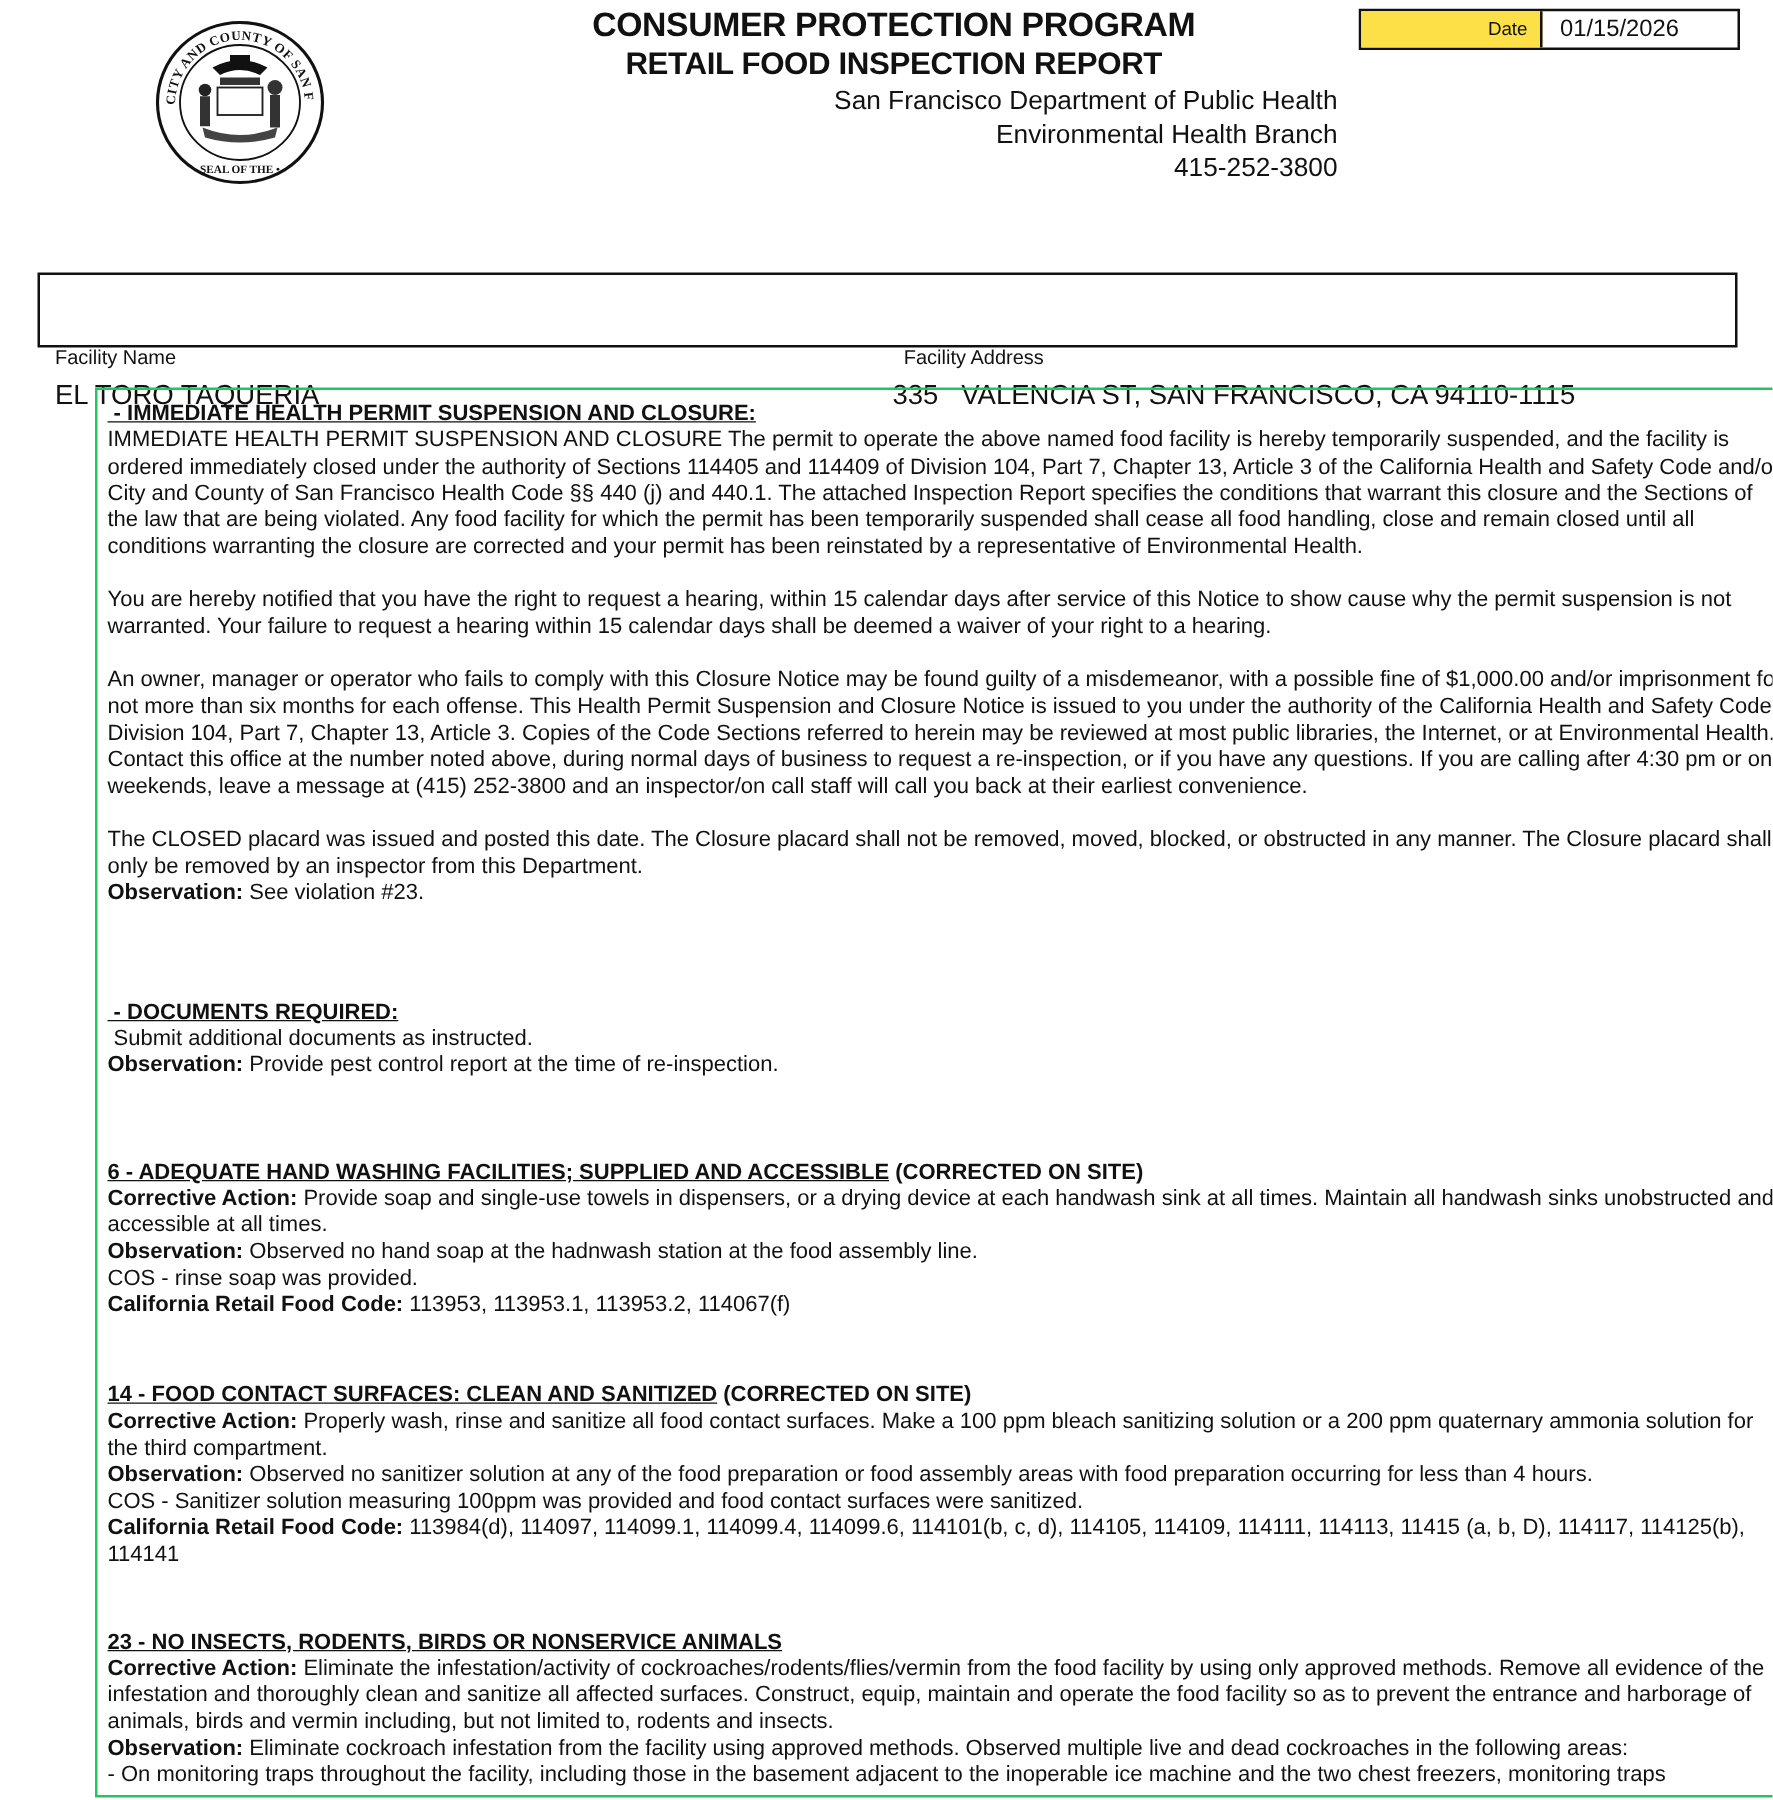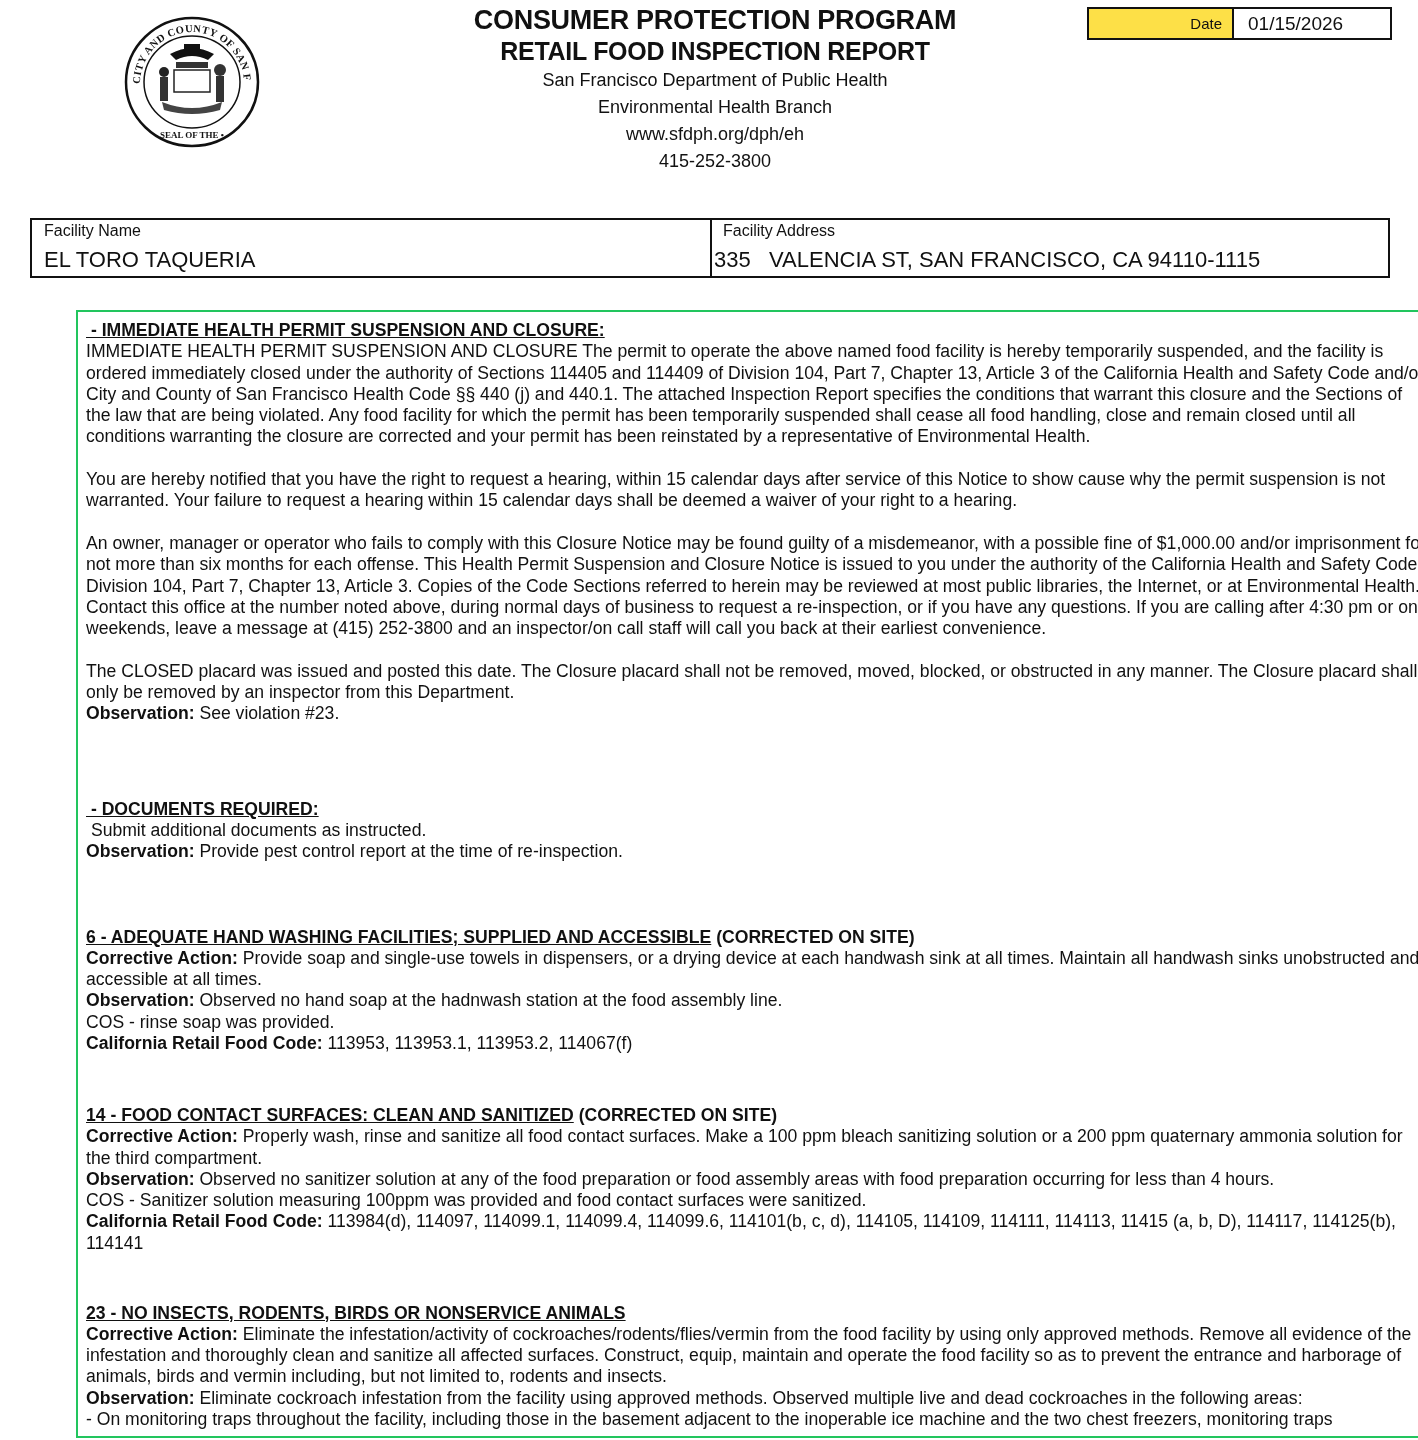--- a/index.html
+++ b/index.html
@@ -9,7 +9,7 @@
   .header { position: absolute; left: 360px; top: 4px; width: 710px; text-align: center; }
   .header .t1 { font-size: 27px; font-weight: bold; line-height: 32px; letter-spacing: -0.3px; }
   .header .t2 { font-size: 25px; font-weight: bold; line-height: 31px; letter-spacing: -0.3px; }
-  .header .sub { font-size: 18px; line-height: 27px; }
+  .header .sub { font-size: 21px; line-height: 27px; text-align: right; }
   .datebox { position: absolute; left: 1087px; top: 7px; width: 301px; height: 29px;
              border: 2px solid #111; display: flex; box-sizing: content-box; }
   .datebox .lbl { width: 145px; background: #fde047; border-right: 2px solid #111;

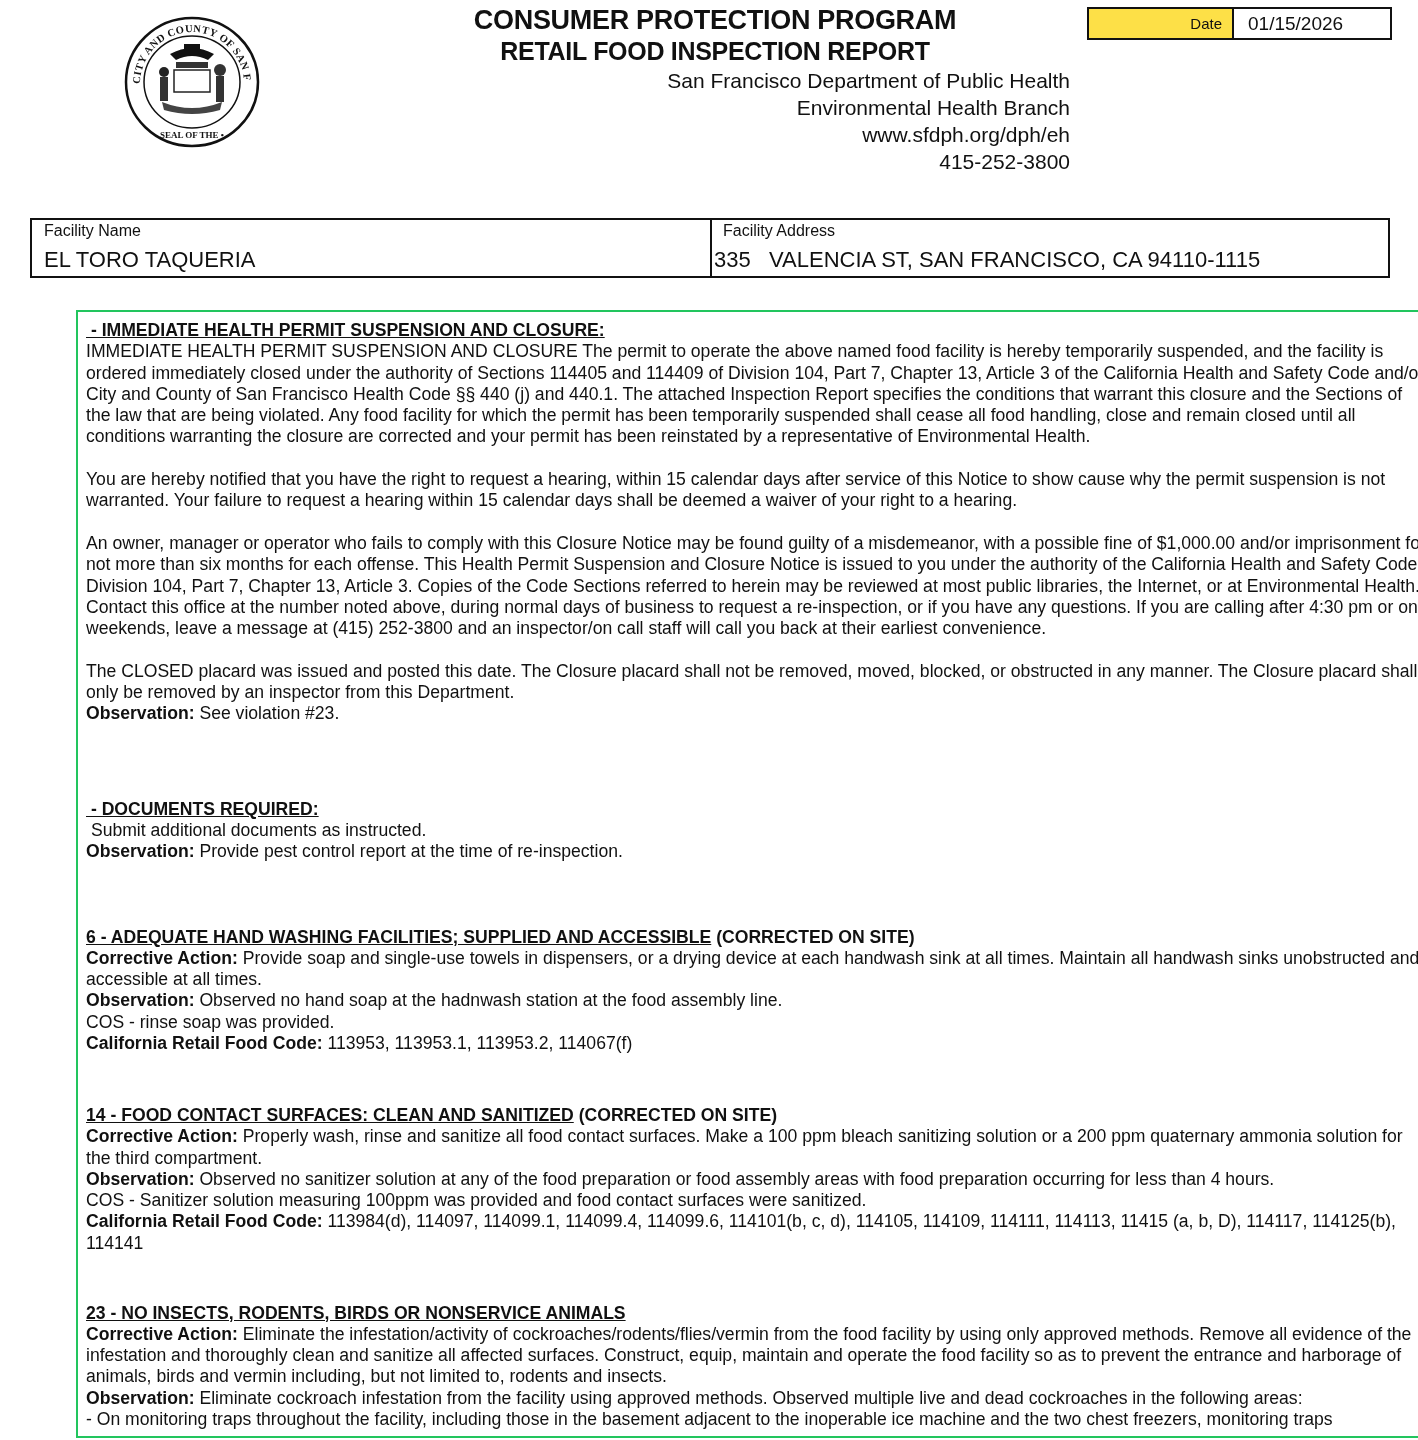--- a/index.html
+++ b/index.html
@@ -65,7 +65,6 @@
   <div class="t2">RETAIL FOOD INSPECTION REPORT</div>
   <div class="sub">San Francisco Department of Public Health</div>
   <div class="sub">Environmental Health Branch</div>
-  <div class="sub">www.sfdph.org/dph/eh</div>
   <div class="sub">415-252-3800</div>
 </div>
 

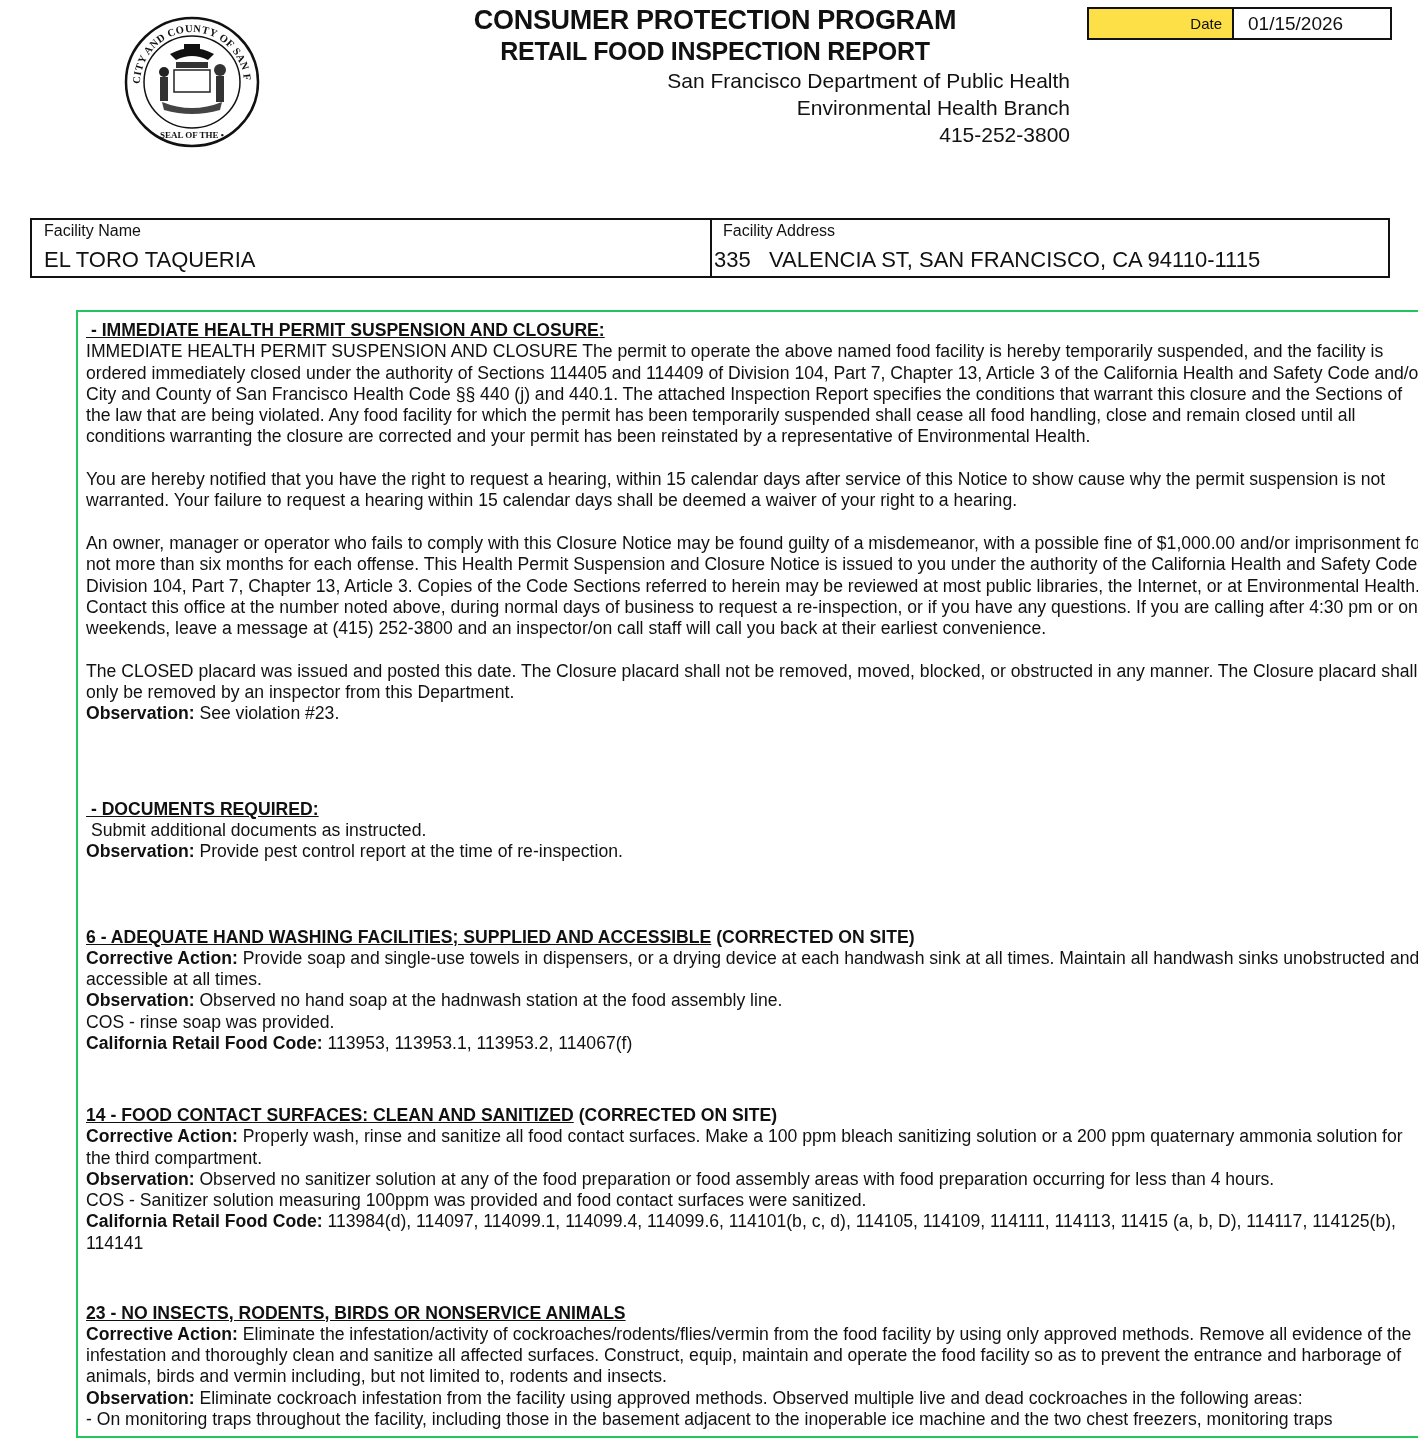--- a/index.html
+++ b/index.html
@@ -16,7 +16,7 @@
                   font-size: 15px; text-align: right; padding-right: 10px; line-height: 29px; box-sizing: border-box; }
   .datebox .val { flex: 1; font-size: 19px; line-height: 29px; padding-left: 14px; }
   .facility { position: absolute; left: 30px; top: 218px; width: 1356px; height: 56px;
-              border: 2px solid #111; display: flex; }
+              border: 2px solid #111; display: flex; align-items: flex-end; }
   .facility .cell { position: relative; }
   .facility .cell.name { width: 678px; border-right: 2px solid #111; }
   .facility .cell.addr { flex: 1; }

